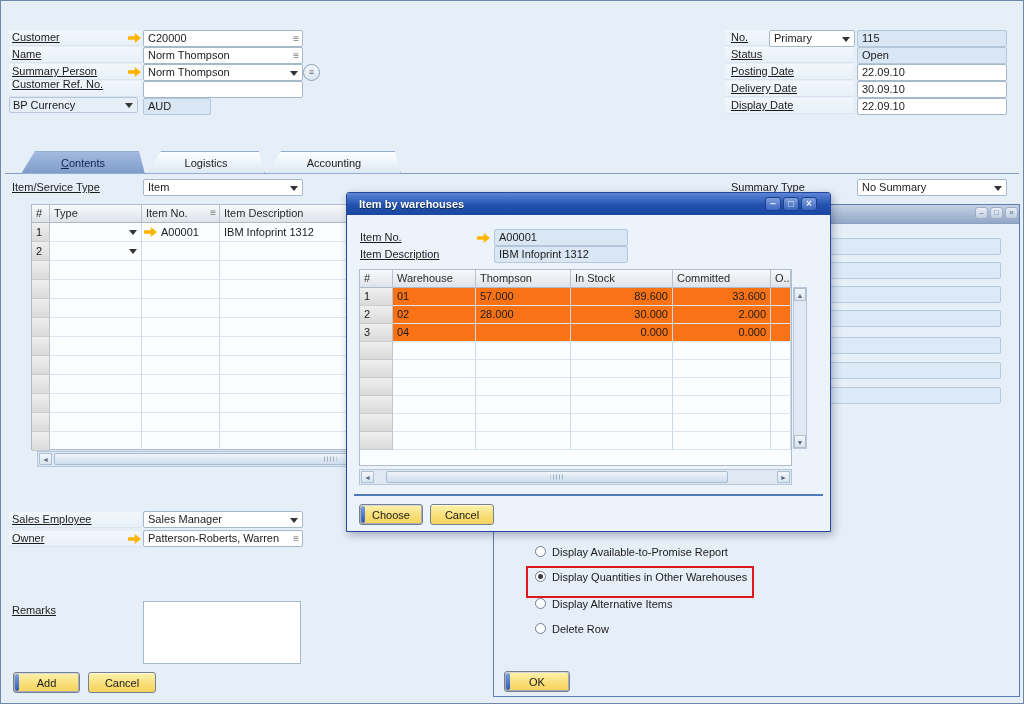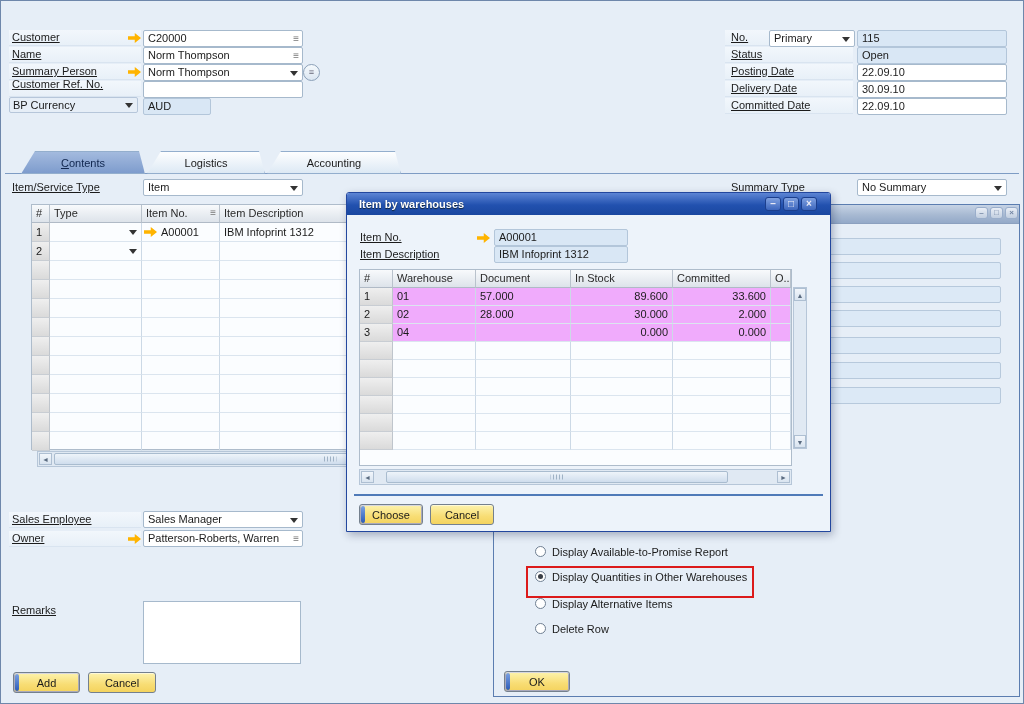--- a/index.html
+++ b/index.html
@@ -142,7 +142,7 @@
     <span>30.09.10</span></div>
 
   <div class="lblcell" style="left:724px;top:97px;width:128px"></div>
-  <div class="lbl" style="left:730px;top:97px">Committed Date</div>
+  <div class="lbl" style="left:730px;top:97px">Display Date</div>
   <div class="fld" style="left:856px;top:97px;width:140px">
     <span>22.09.10</span></div>
 

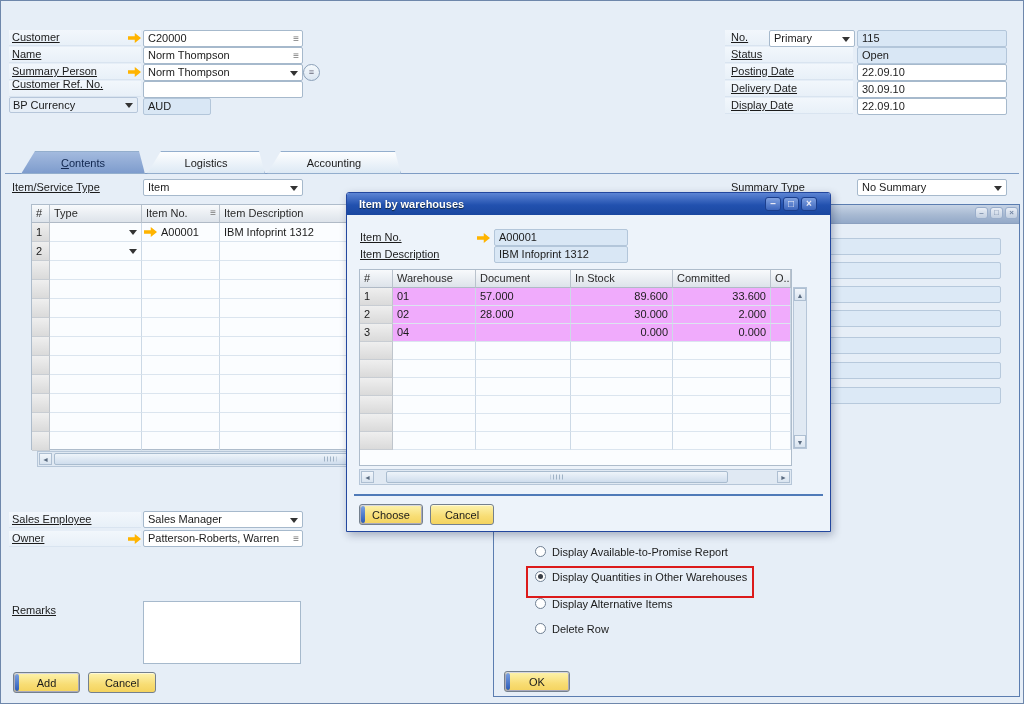--- a/index.html
+++ b/index.html
@@ -315,7 +315,7 @@
       <div class="trow thead" style="height:18px;line-height:17px">
         <div style="width:33px">#</div>
         <div style="width:83px">Warehouse</div>
-        <div style="width:95px">Document</div>
+        <div style="width:95px">Thompson</div>
         <div style="width:102px">In Stock</div>
         <div style="width:98px">Committed</div>
         <div style="flex:1">O..</div>

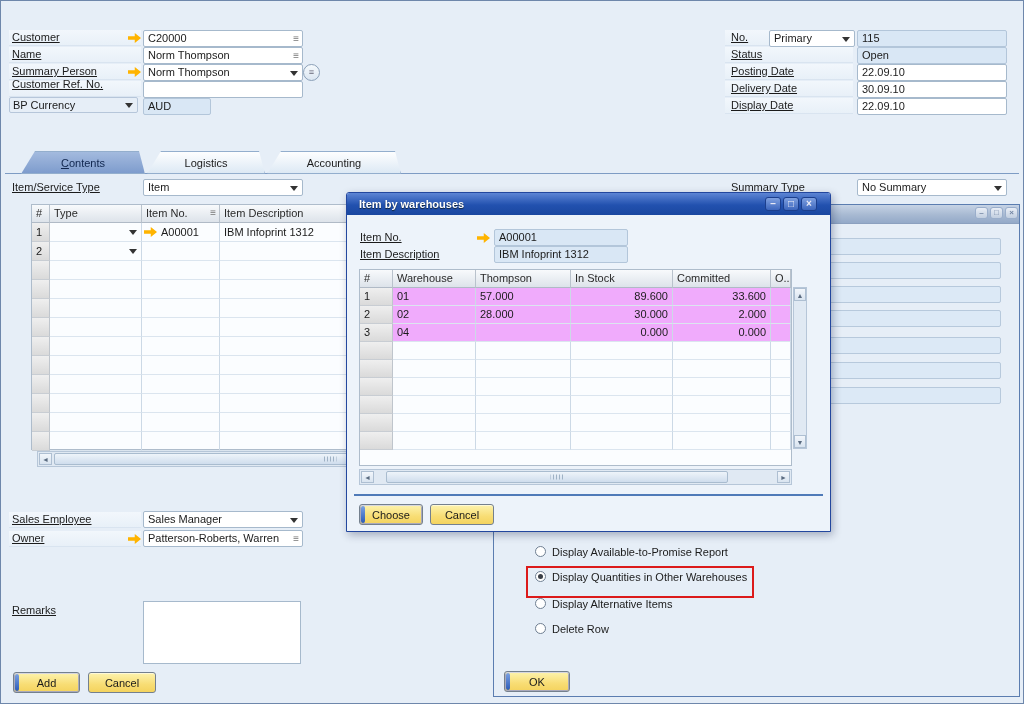--- a/index.html
+++ b/index.html
@@ -50,7 +50,7 @@
     border-bottom:1px solid #b0bac6;color:#2a2a2a;}
   .numcell{background:linear-gradient(180deg,#efefef,#dadada)!important;border-right:1px solid #bfc5cc!important;
     border-bottom:1px solid #c8cdd3!important;}
-  .datarow>div{background:#f0abfc;}
+  .datarow>div{background:#f97316;}
   .rt{text-align:right;}
   
   .sbar{position:absolute;background:#e0e9f3;border:1px solid #b6c6d8;box-sizing:border-box;}

